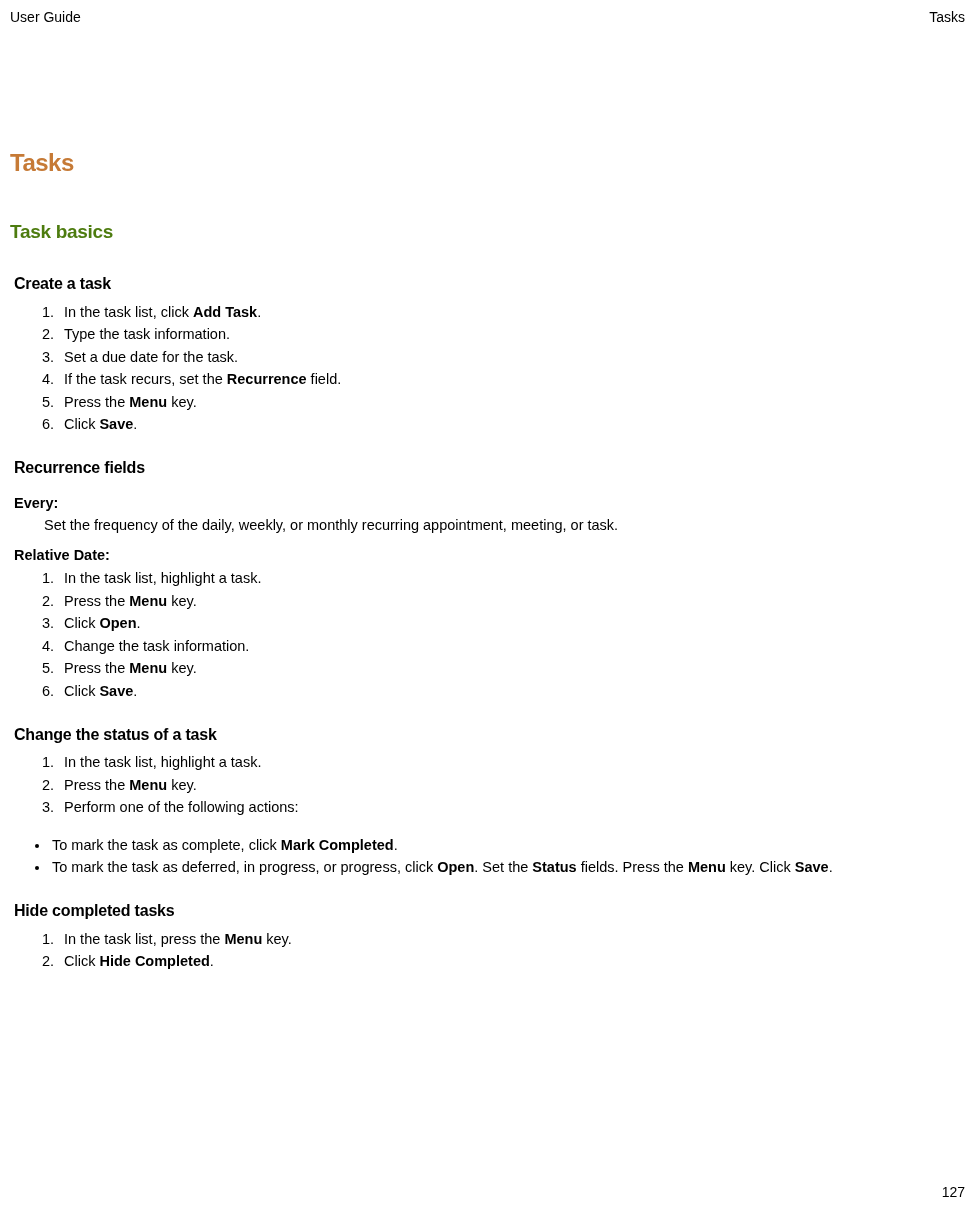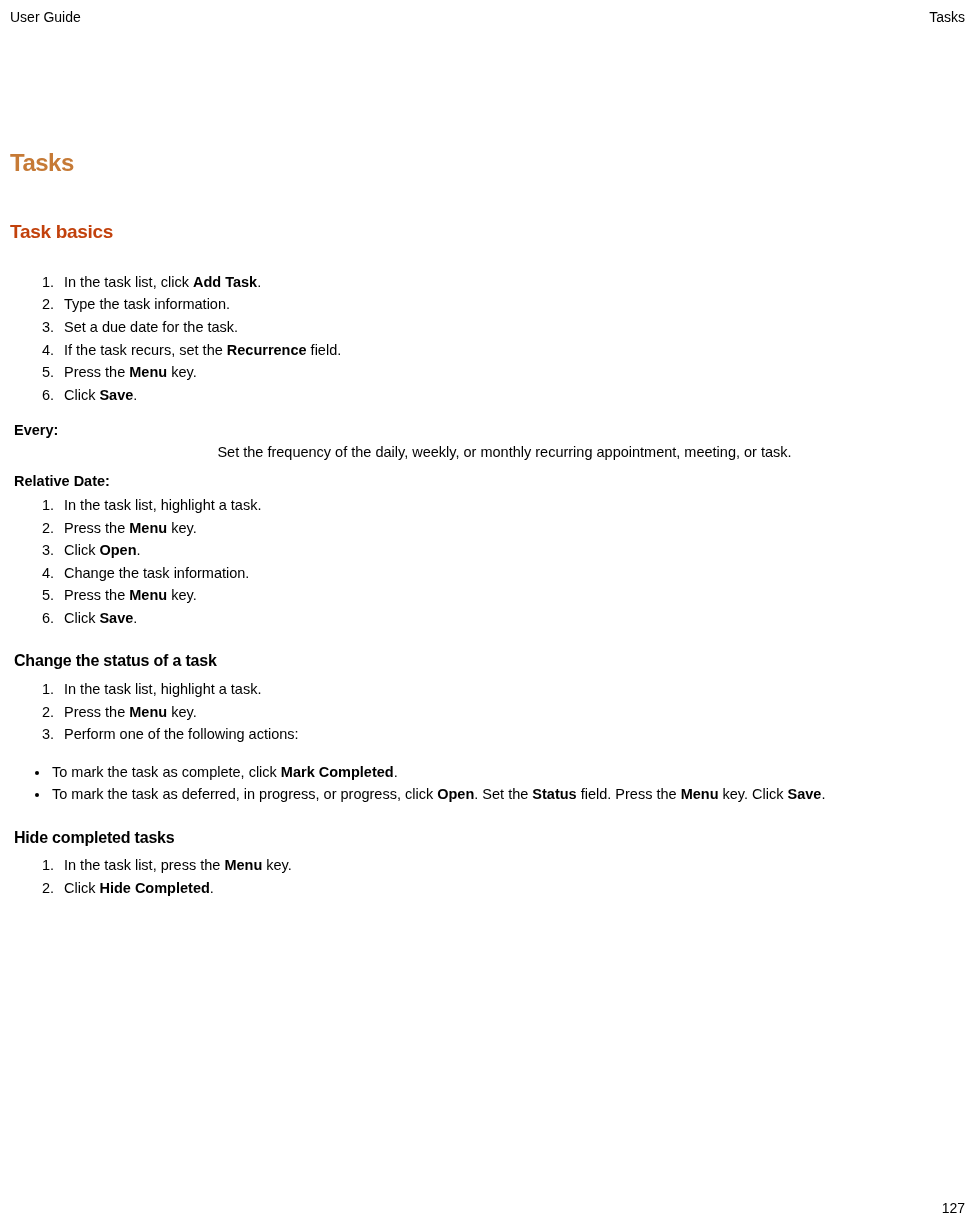--- a/index.html
+++ b/index.html
@@ -37,7 +37,7 @@
     .h2 {
       font-size: 19px;
       font-weight: bold;
-      color: #c2410c;
+      color: #4d7c0f;
       margin: 0 0 28px 0;
       letter-spacing: -0.3px;
     }

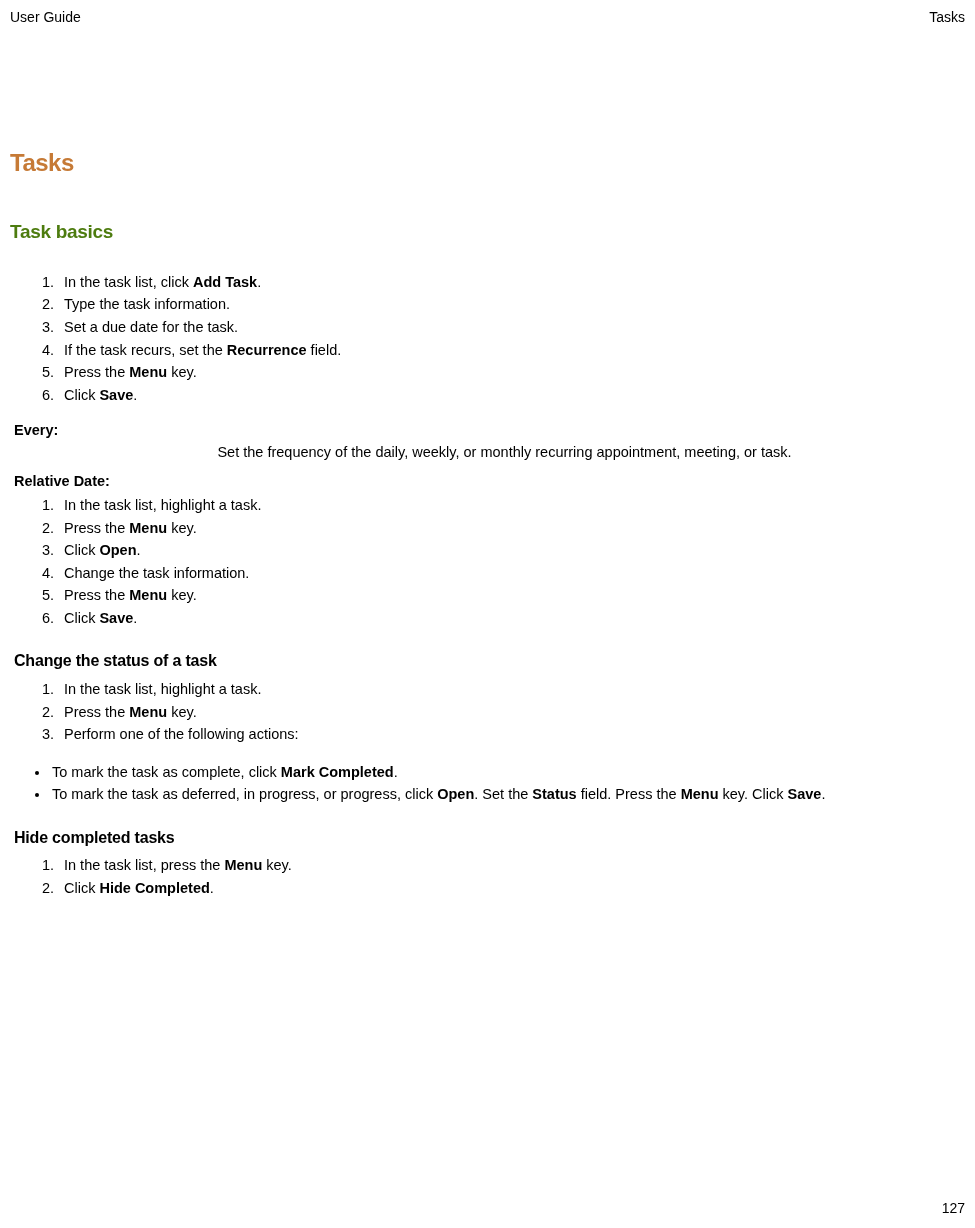--- a/index.html
+++ b/index.html
@@ -97,6 +97,7 @@
   <div class="h1">Tasks</div>
   <div class="h2">Task basics</div>
 
+  <div class="h3">Create a task</div>
   <ol class="steps">
     <li><span>In the task list, click </span><b>Add Task</b><span>.</span></li>
     <li>Type the task information.</li>

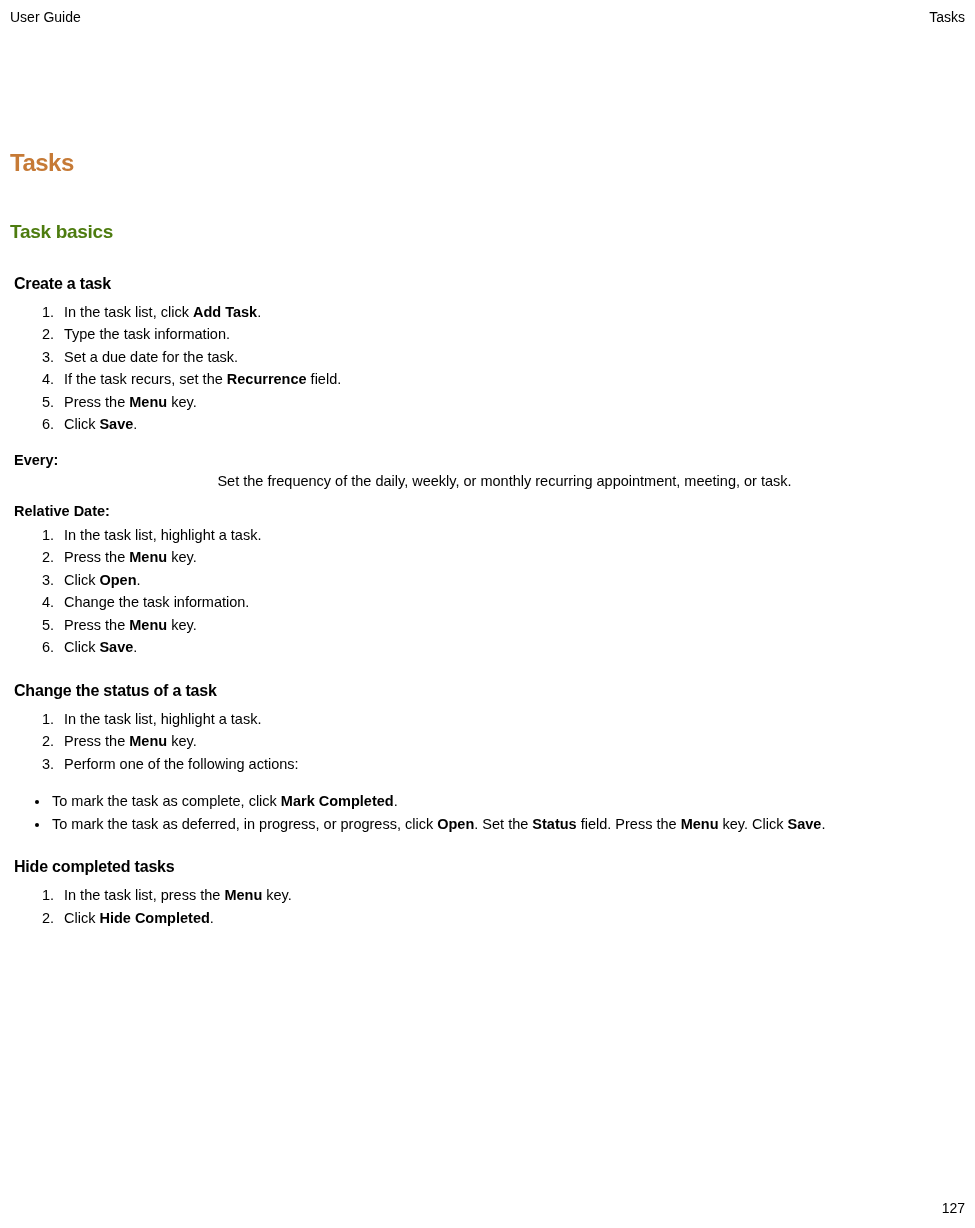--- a/index.html
+++ b/index.html
@@ -107,6 +107,7 @@
     <li><span>Click </span><b>Save</b><span>.</span></li>
   </ol>
 
+  <div class="h3">Recurrence fields</div>
   <div class="dl">
     <div class="dt"><b>Every</b>:</div>
     <div class="dd">Set the frequency of the daily, weekly, or monthly recurring appointment, meeting, or task.</div>

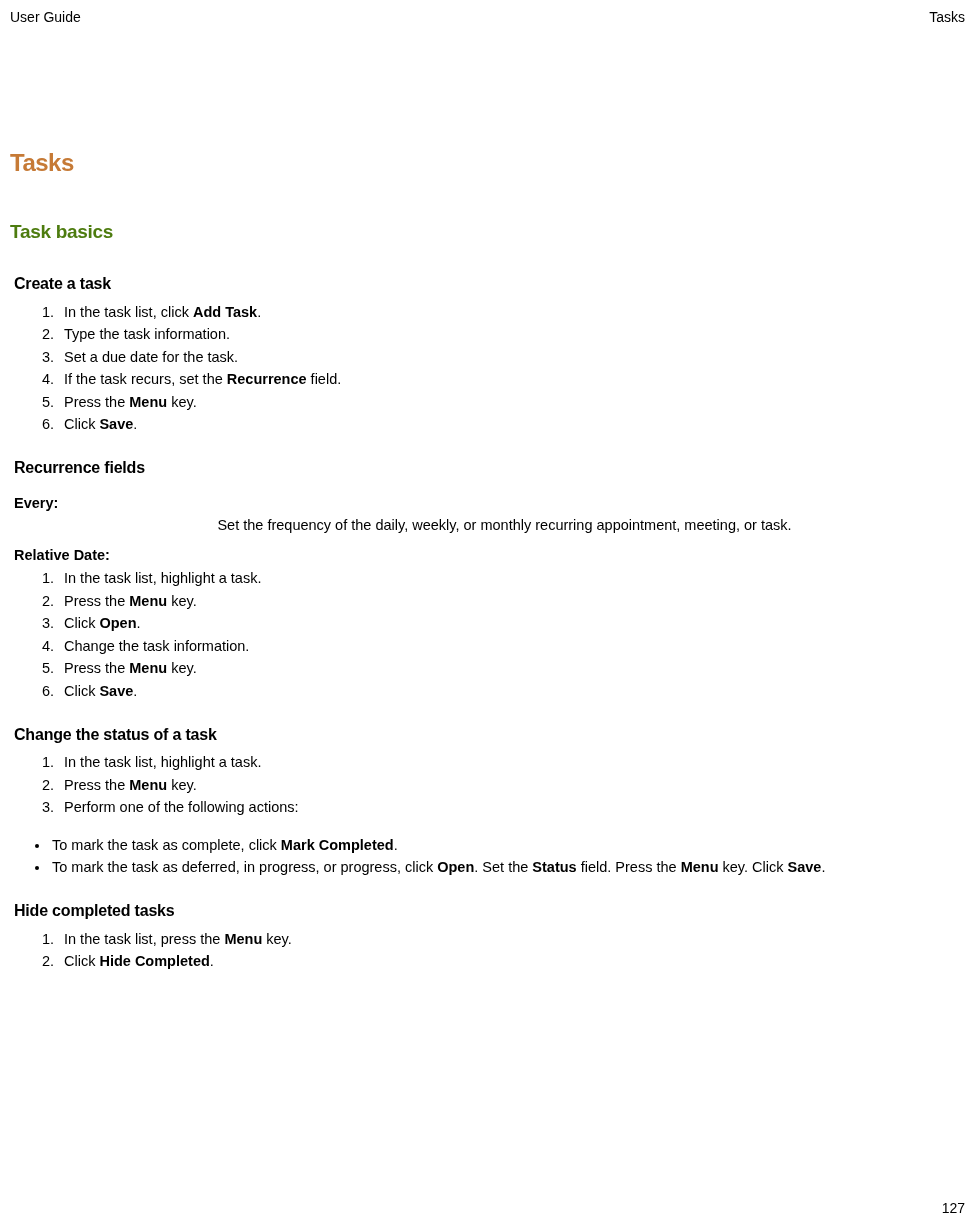--- a/index.html
+++ b/index.html
@@ -74,7 +74,6 @@
     }
     .dd {
       margin: 2px 0 8px 30px;
-      text-align: center;
     }
     .page-number {
       position: absolute;

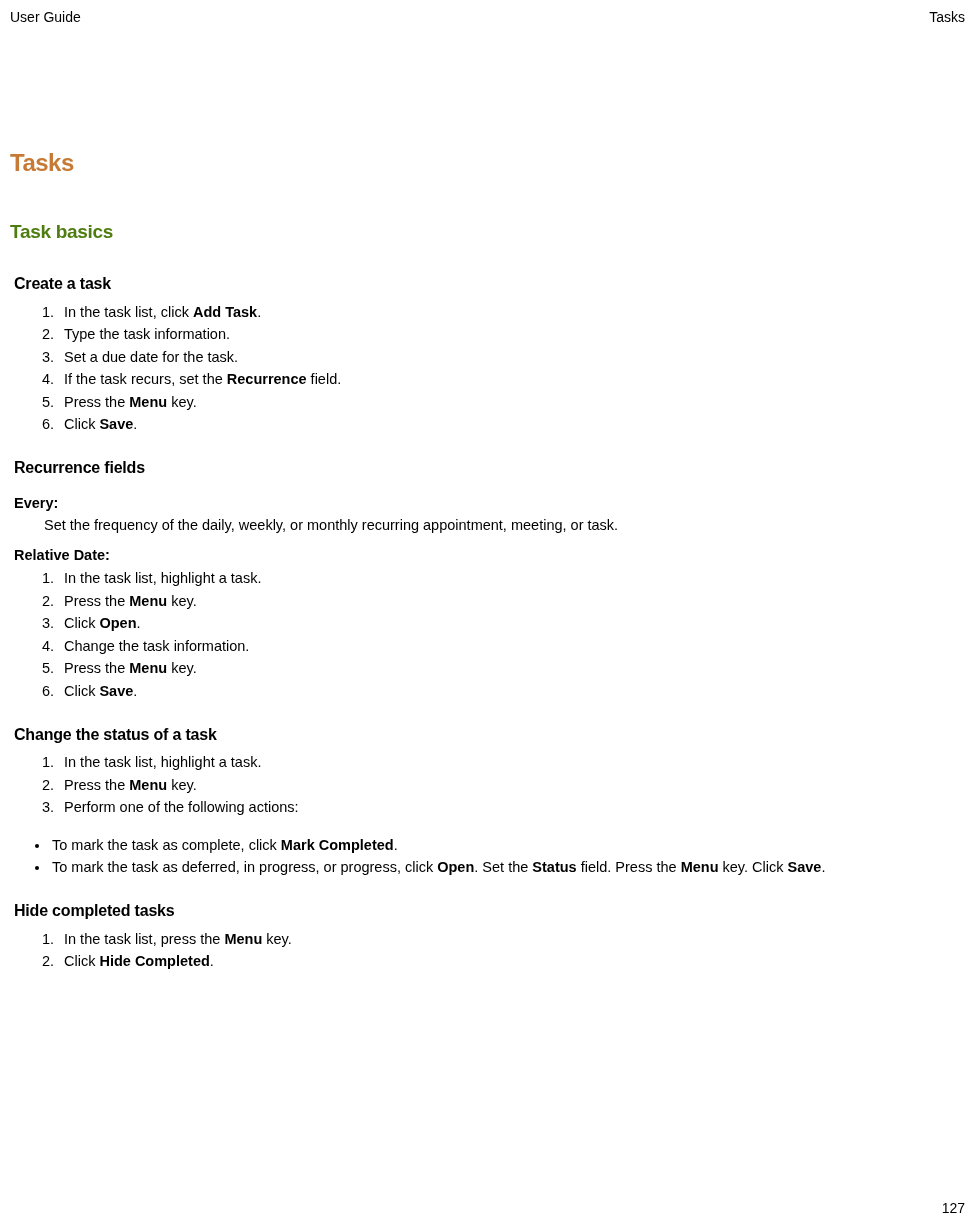--- a/index.html
+++ b/index.html
@@ -130,7 +130,7 @@
   </ol>
   <ul class="bullets">
     <li><span>To mark the task as complete, click </span><b>Mark Completed</b><span>.</span></li>
-    <li><span>To mark the task as deferred, in progress, or progress, click </span><b>Open</b><span>. Set the </span><b>Status</b><span> field. Press the </span><b>Menu</b><span> key. Click </span><b>Save</b><span>.</span></li>
+    <li><span>To mark the task as deferred, in progress, or progress, click </span><b>Open</b><span>. Set the </span><b>Status</b><span> fields. Press the </span><b>Menu</b><span> key. Click </span><b>Save</b><span>.</span></li>
   </ul>
 
   <div class="h3">Hide completed tasks</div>

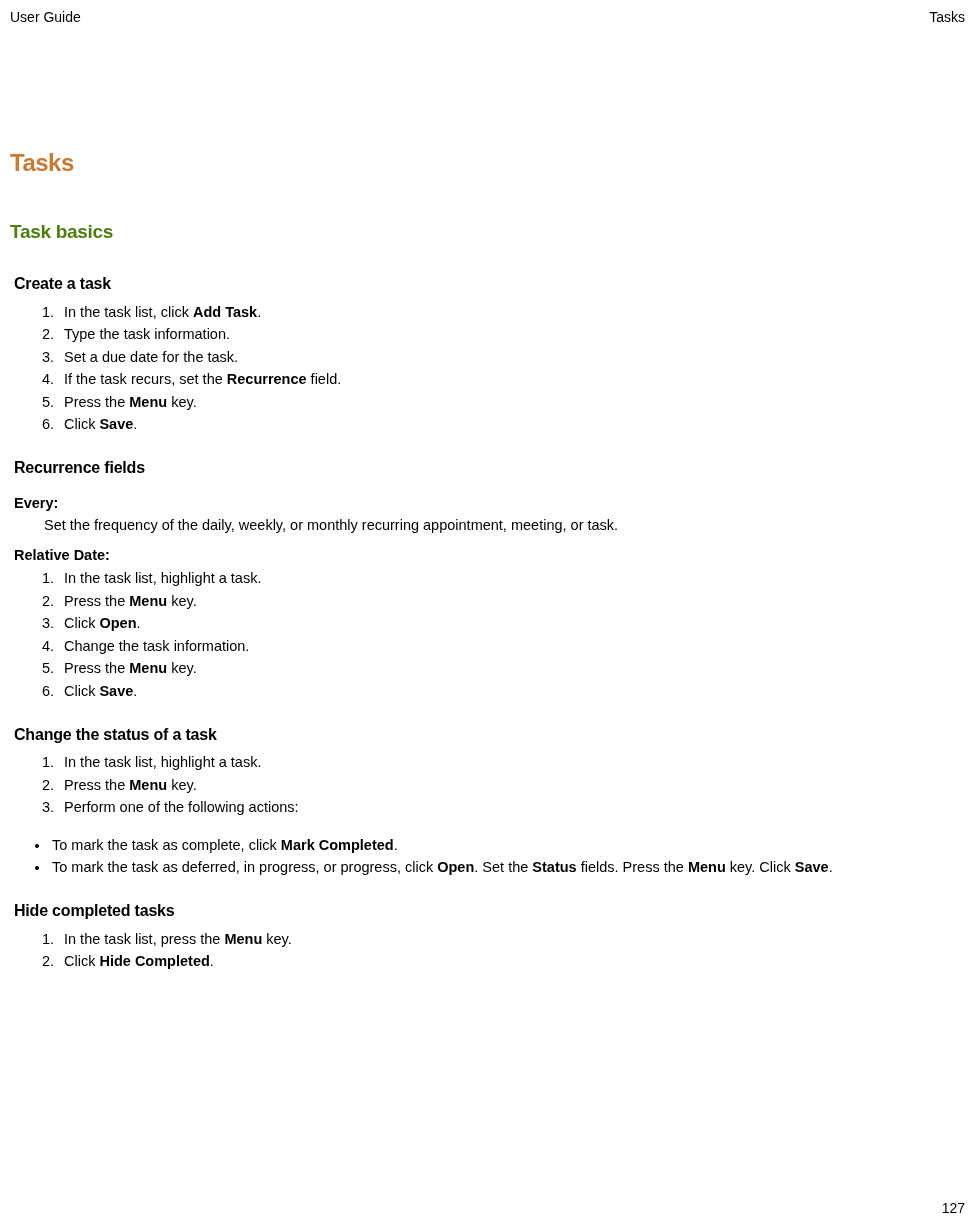--- a/index.html
+++ b/index.html
@@ -77,7 +77,7 @@
     }
     .page-number {
       position: absolute;
-      bottom: 10px;
+      bottom: 26px;
       right: 10px;
       font-size: 14px;
     }

